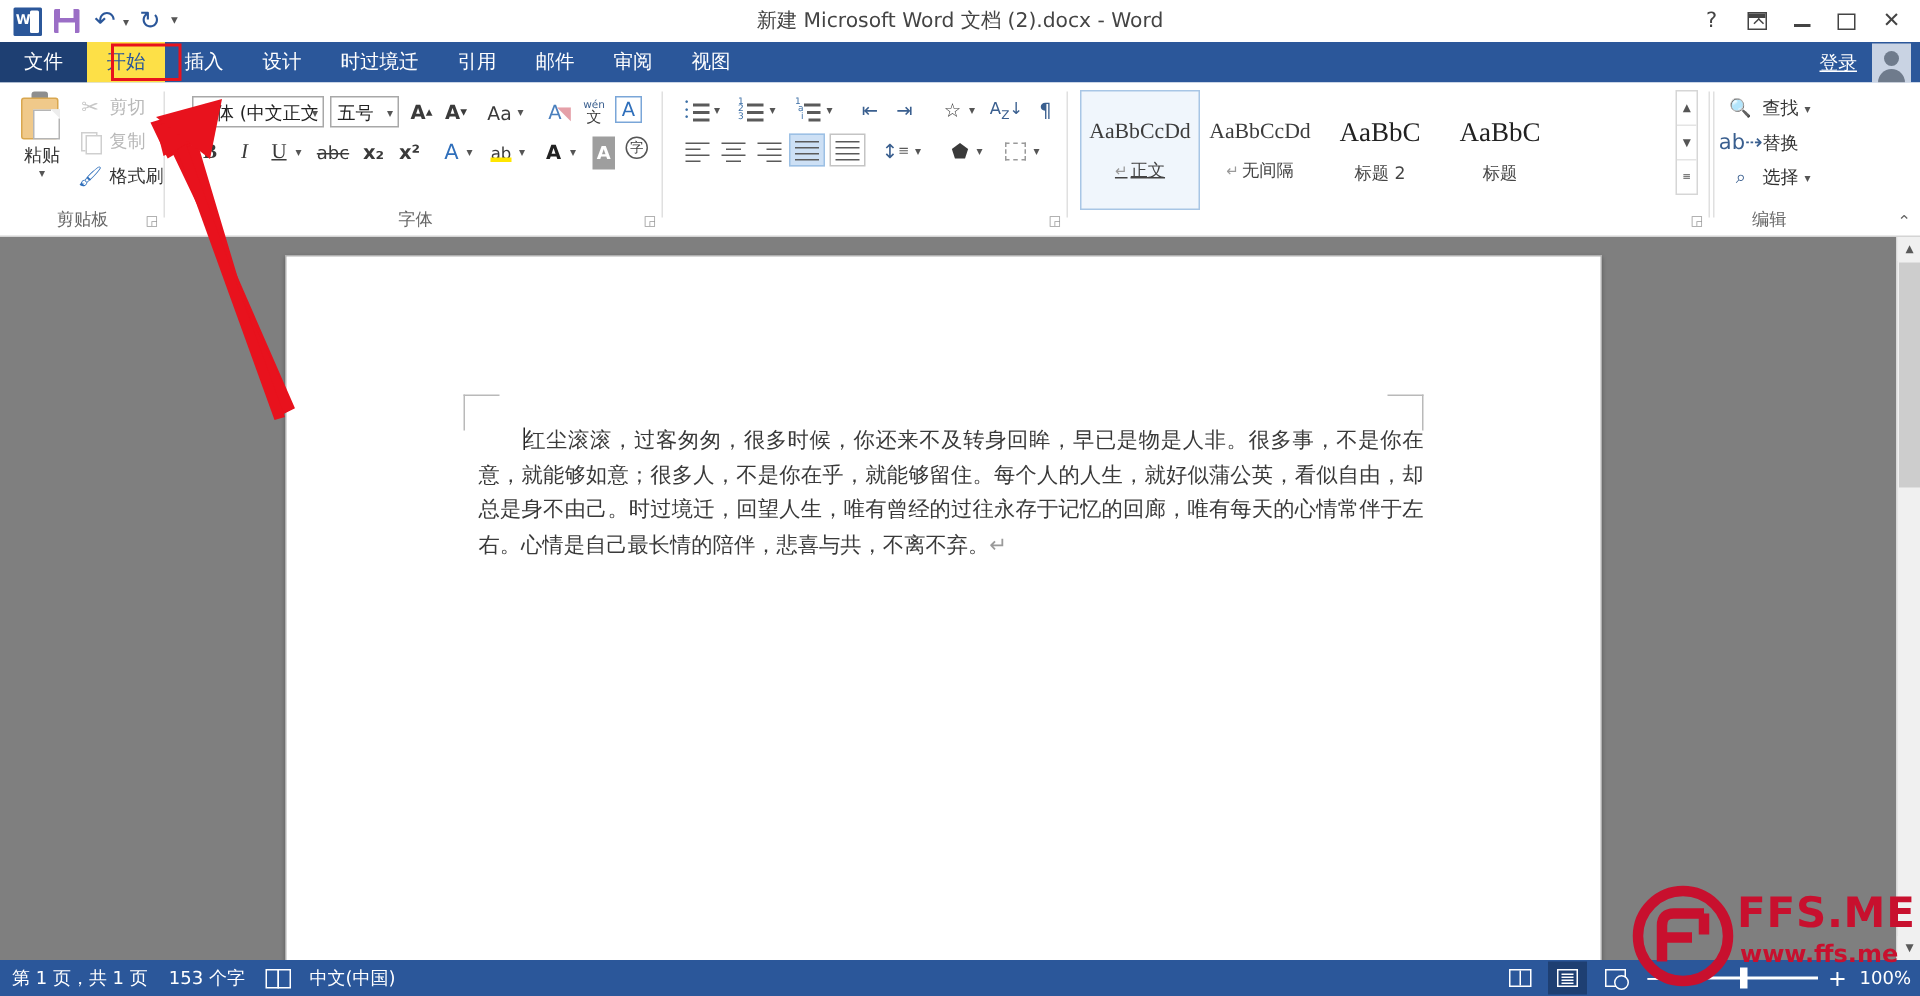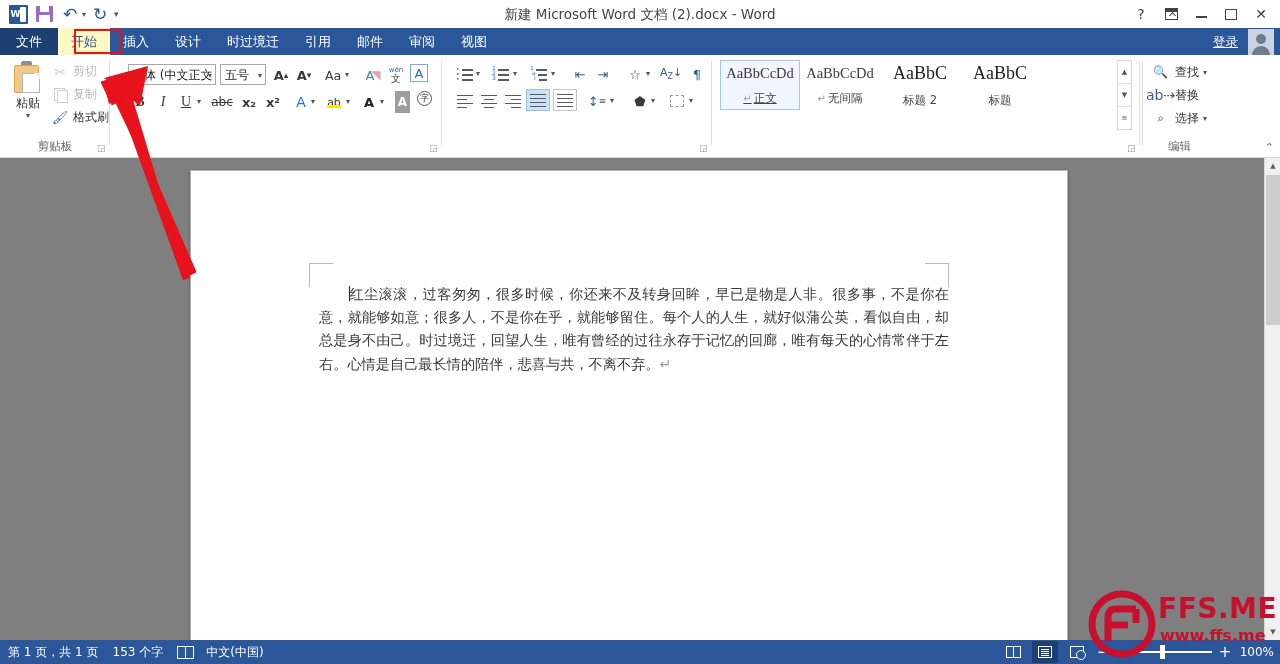--- a/index.html
+++ b/index.html
@@ -72,7 +72,7 @@
     cursor: default; white-space: nowrap;
   }
   .tab.file { background: #1e3f72; color: #fff; padding: 0 16px; }
-  .tab.active { background: #fef9c3; color: #2b579a; }
+  .tab.active { background: #fde047; color: #2b579a; }
   .signin {
     position: absolute; right: 42px; top: 0; height: 27px; line-height: 27px;
     font-size: 12.5px; color: #ffffff; text-decoration: underline; cursor: default;

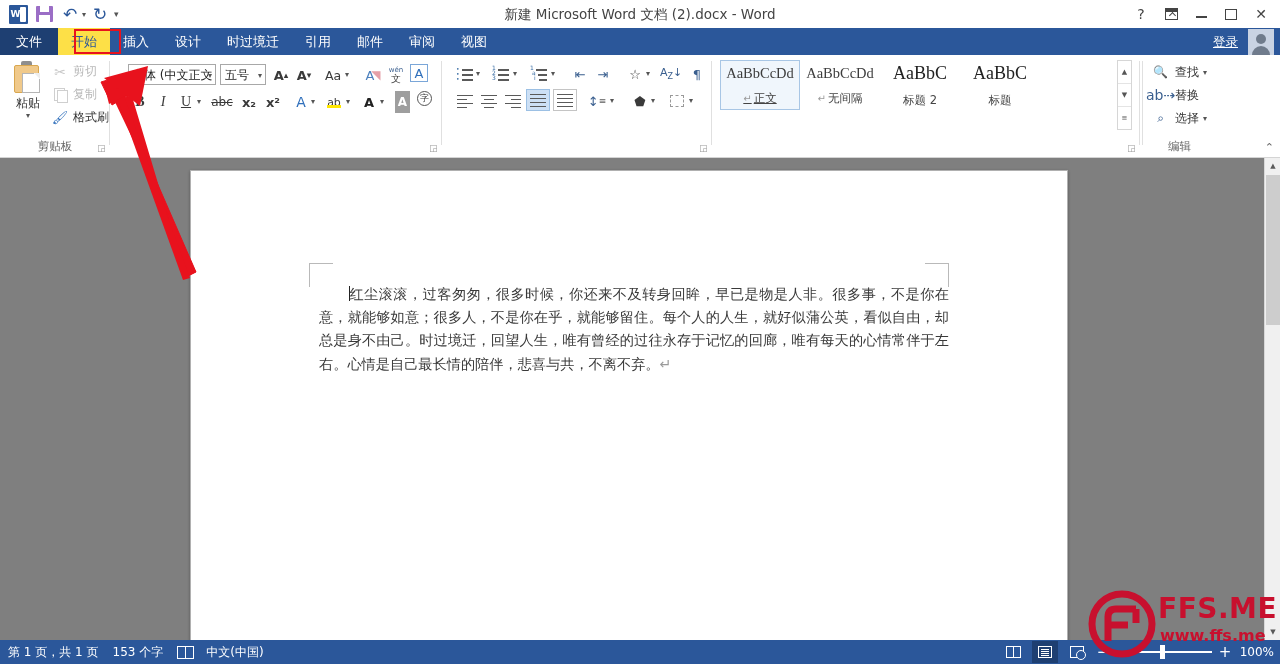--- a/index.html
+++ b/index.html
@@ -177,7 +177,7 @@
   #grp-styles { left: 714px; width: 426px; }
   .style-gallery { position:absolute; left:6px; top:5px; display:flex; gap:0px; }
   .style-card {
-    width: 80px; height: 50px; background:#fff; border:1px solid transparent;
+    width: 80px; height: 80px; background:#fff; border:1px solid transparent;
     display:flex; flex-direction:column; align-items:center; justify-content:center;
     cursor:default;
   }

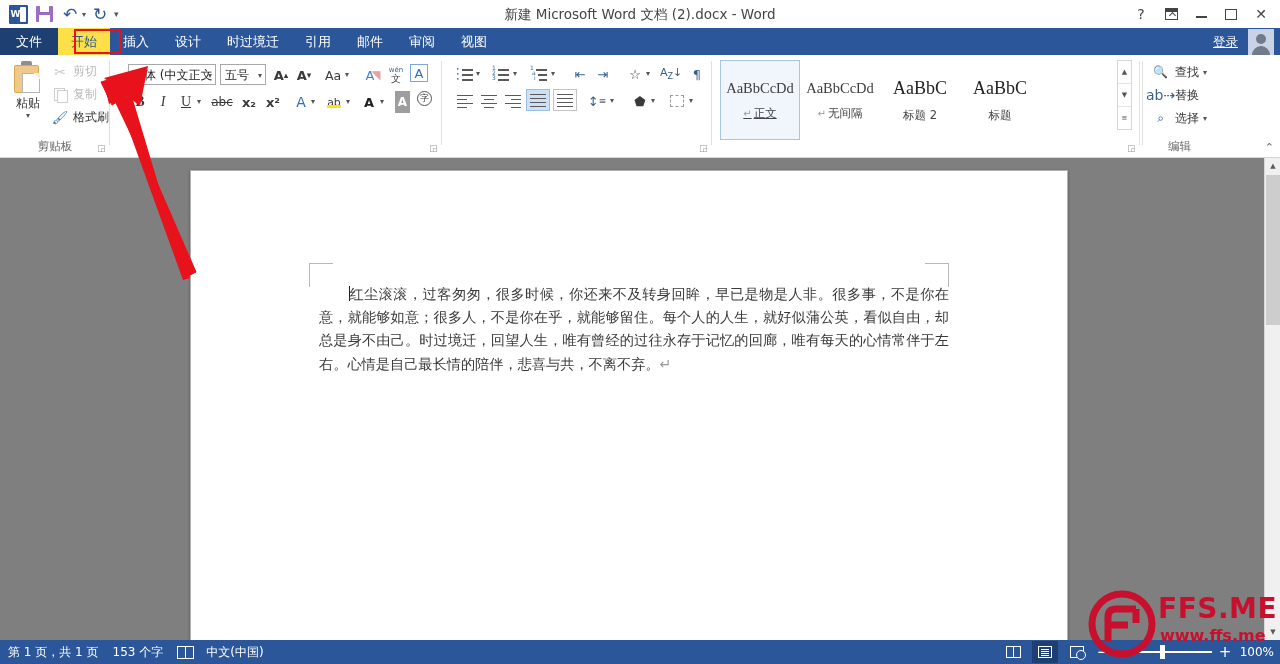--- a/index.html
+++ b/index.html
@@ -442,6 +442,7 @@
         <span>字</span>
       </div>
 
+      <div class="grp-label">字体</div>
       <div class="dlg-launcher">◲</div>
       <div class="grp-sep" style="right:0;"></div>
     </div>

